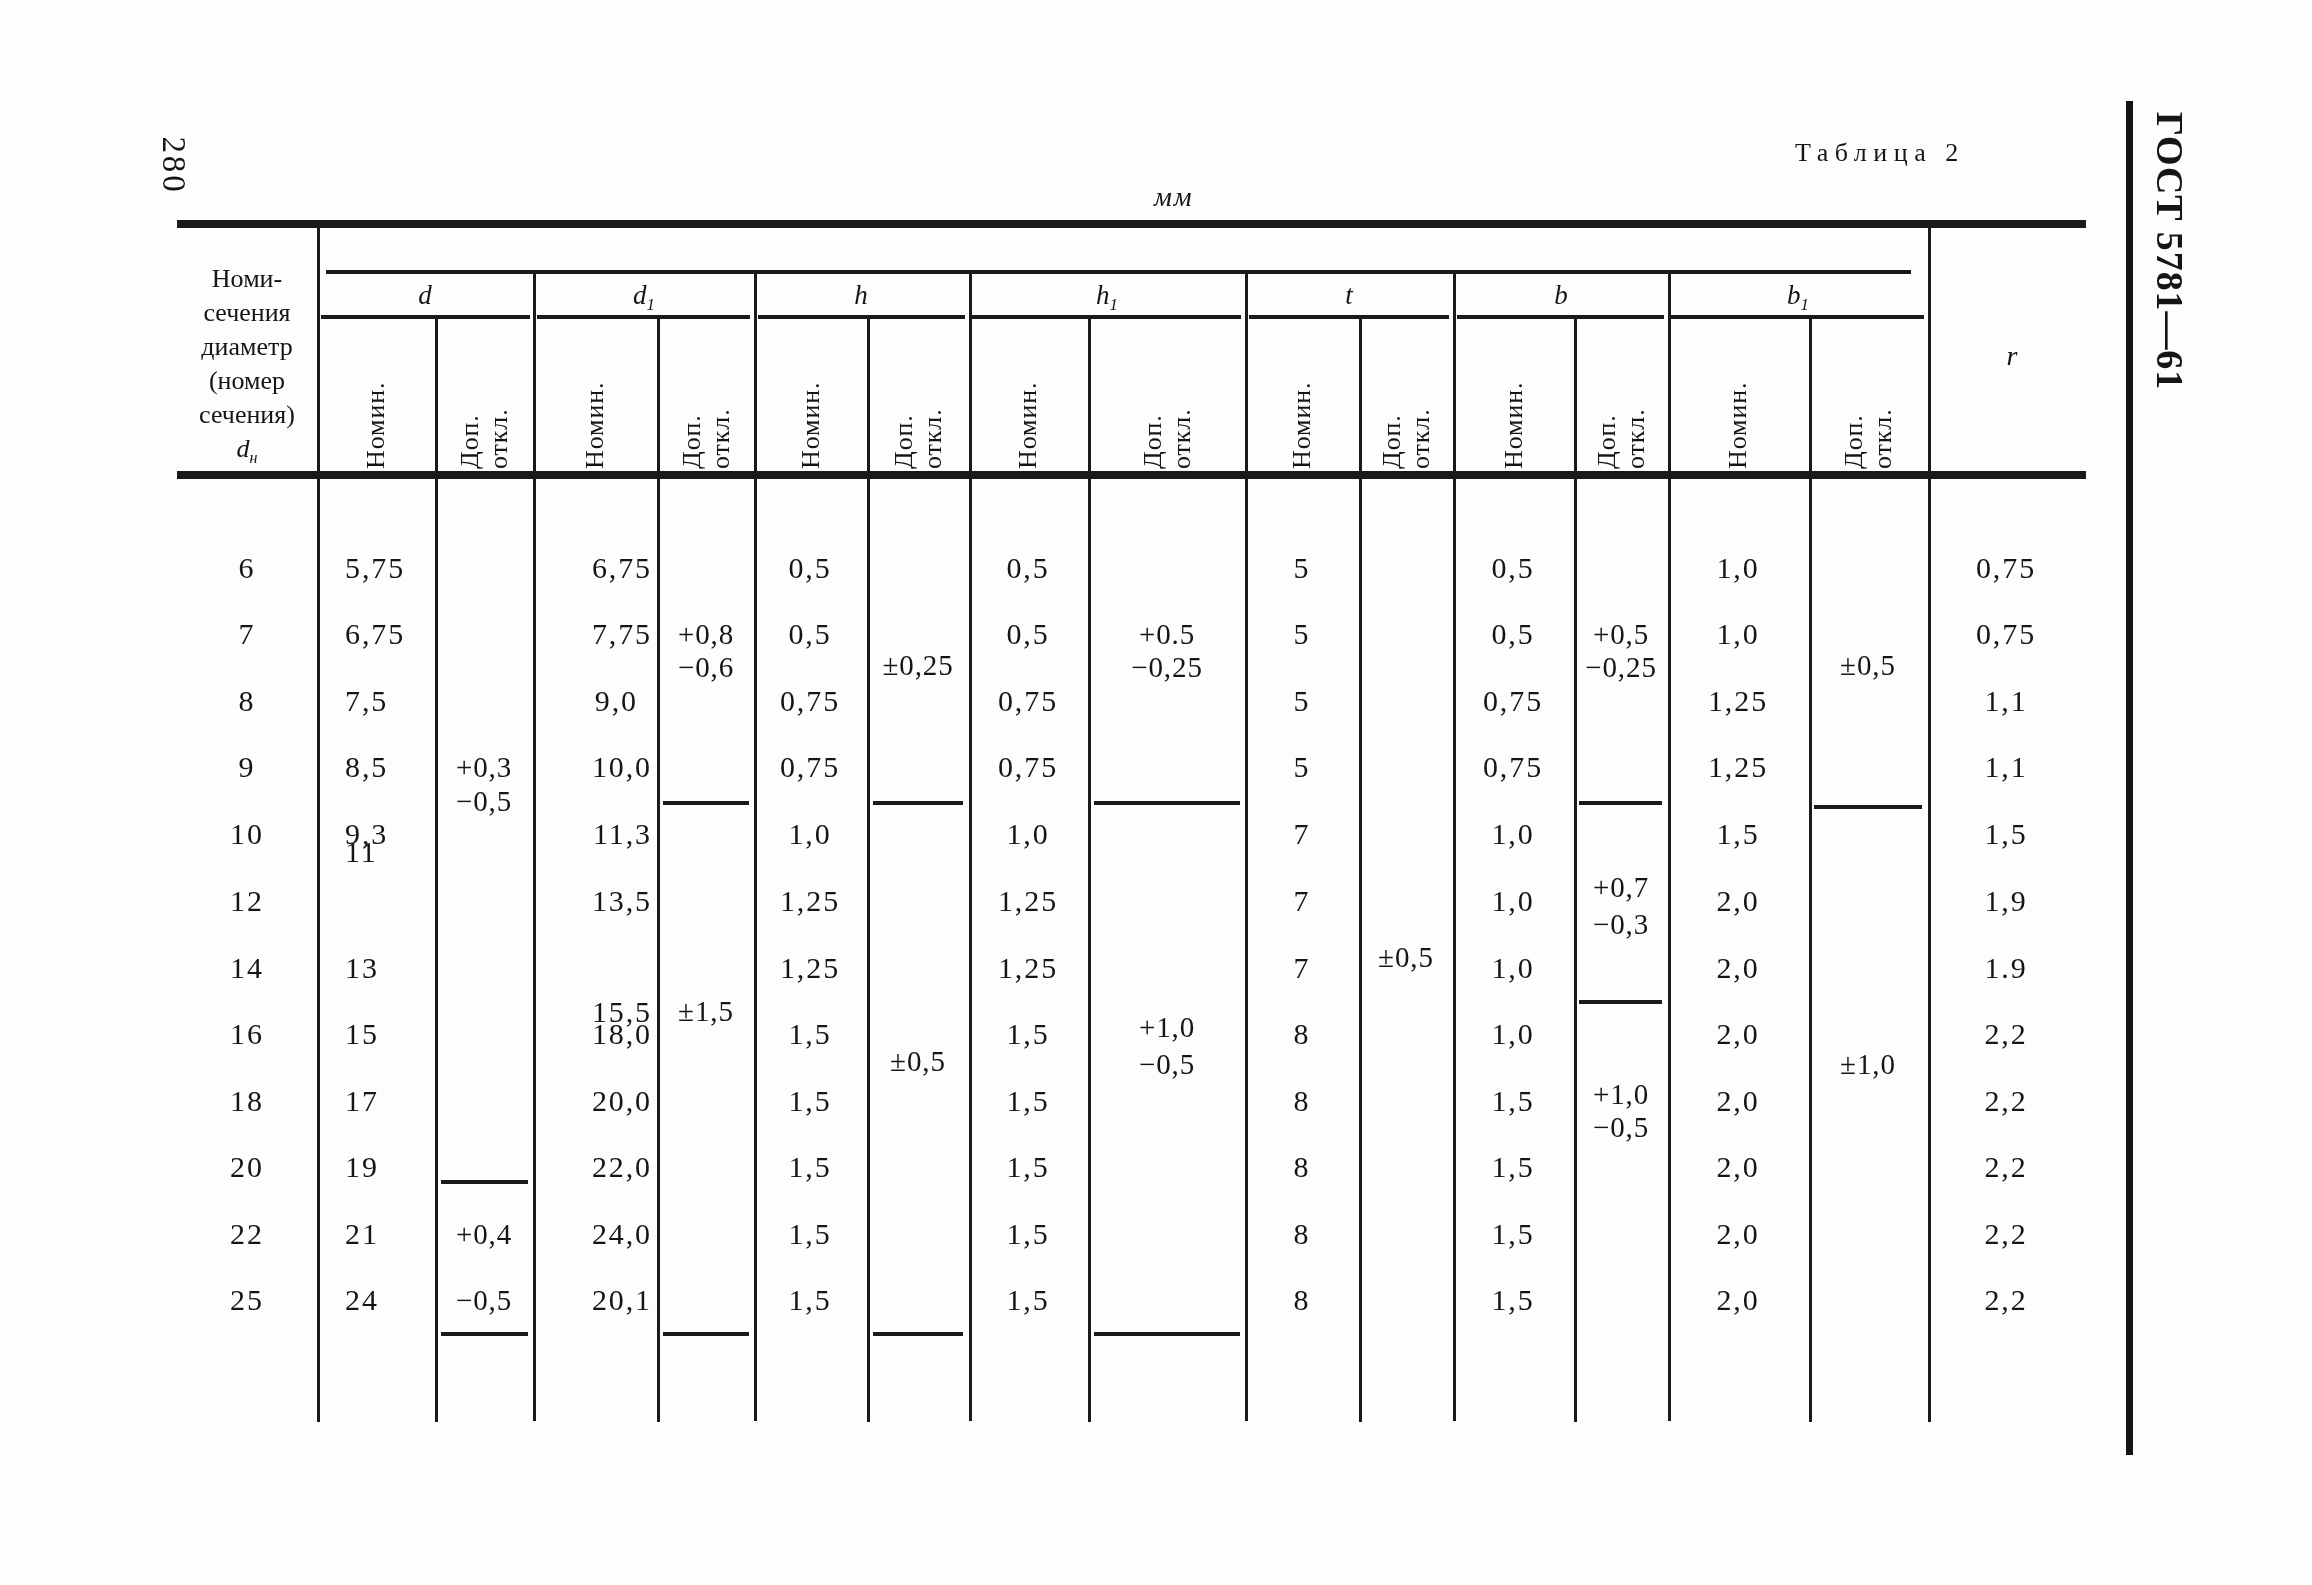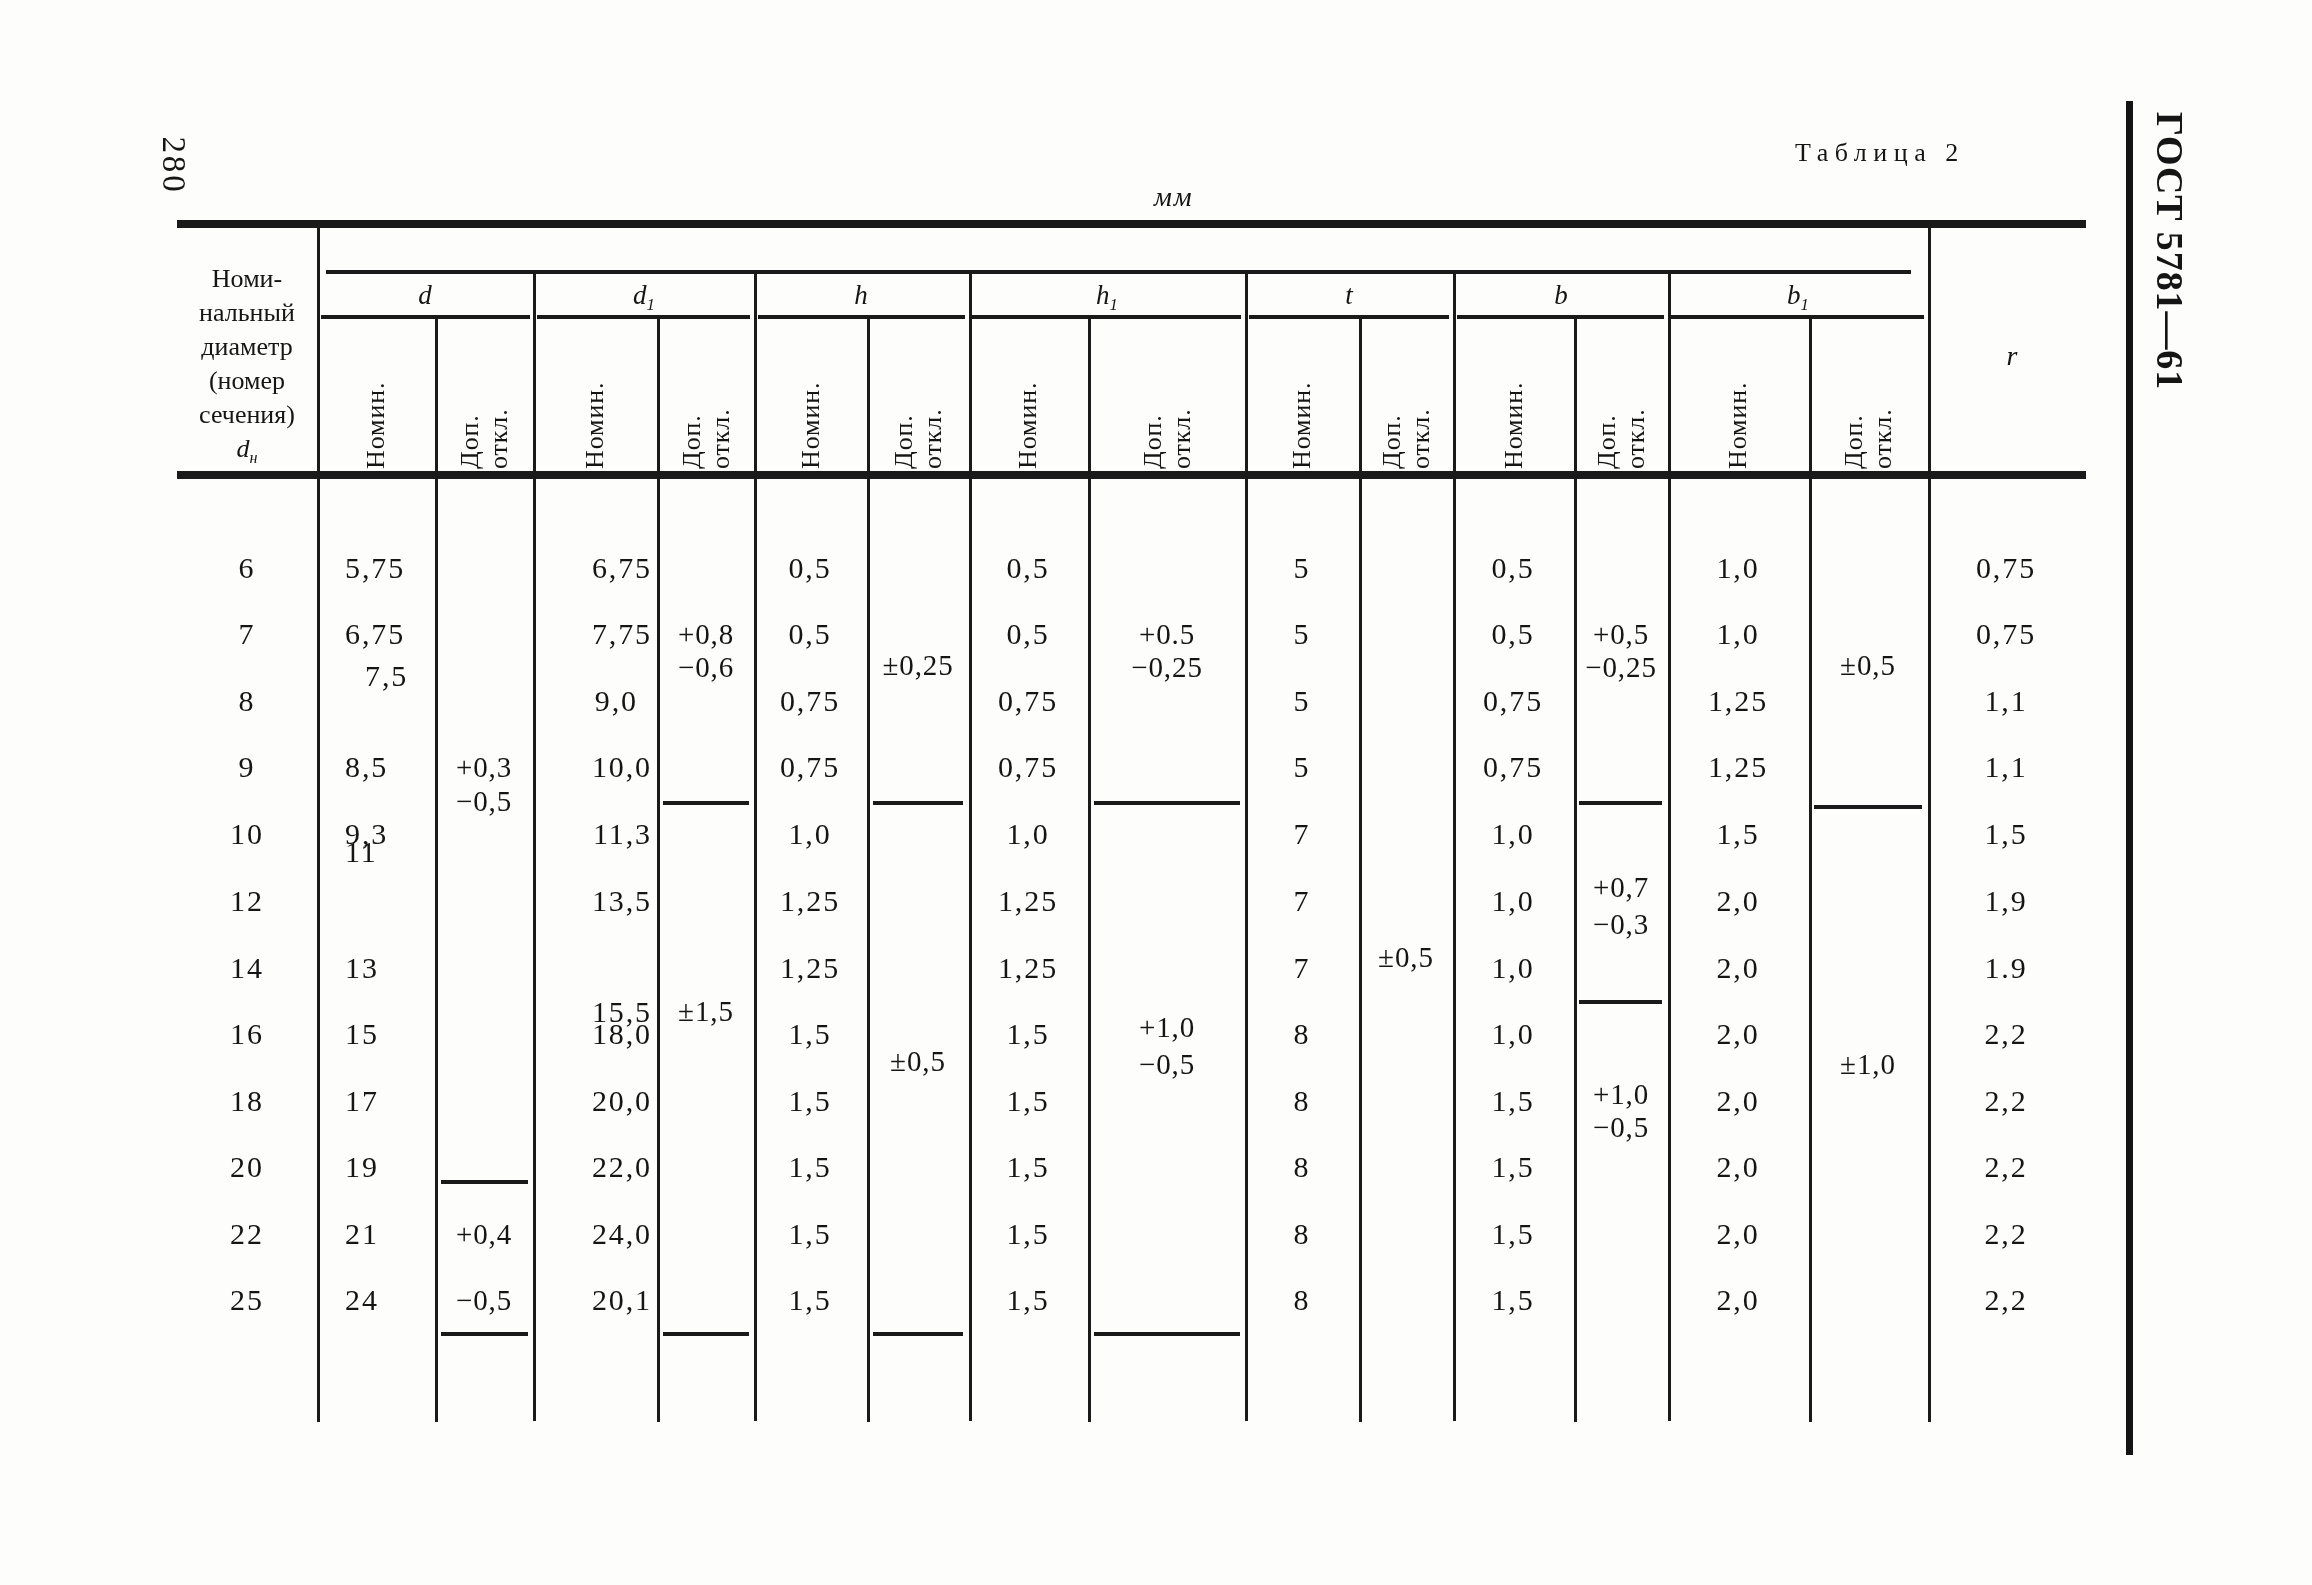--- a/index.html
+++ b/index.html
@@ -99,7 +99,7 @@
       <span class="r-header" style="left: 2012px; top: 356px;">r</span>
       <div class="rowhead">
         <div>Номи-</div>
-        <div>нальный</div>
+        <div>сечения</div>
         <div>диаметр</div>
         <div>(номер</div>
         <div>сечения)</div>

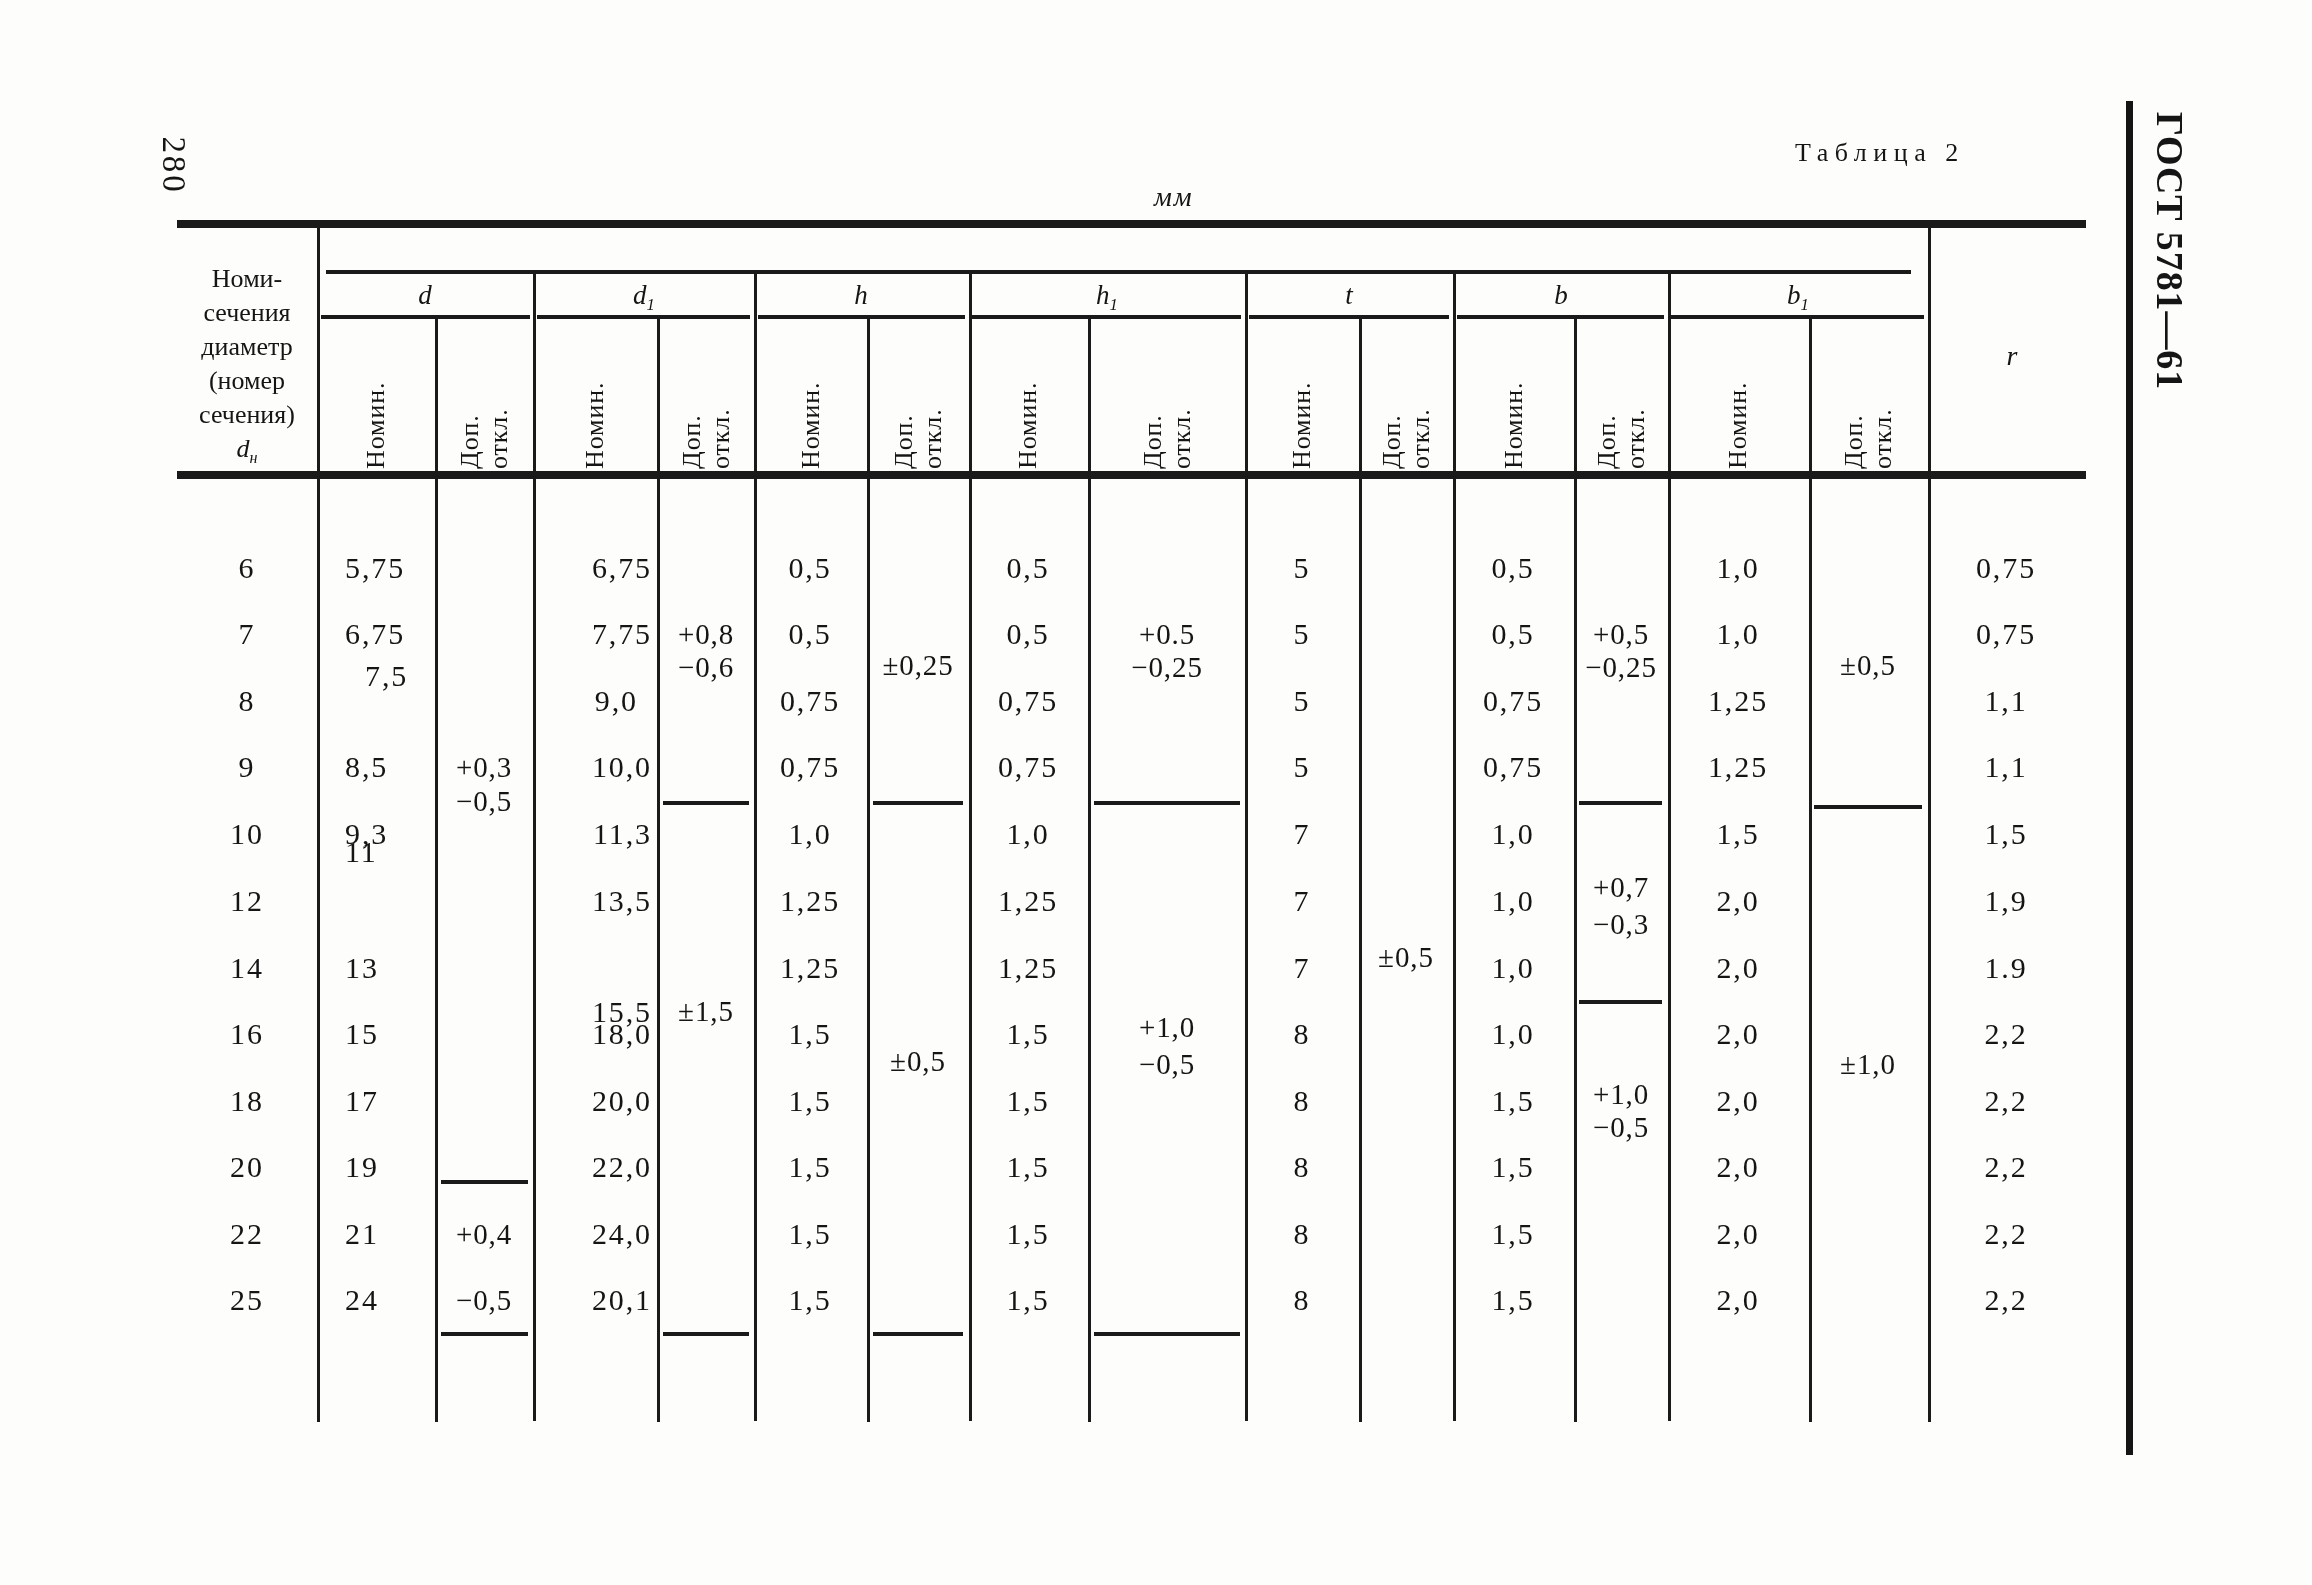--- a/index.html
+++ b/index.html
@@ -124,7 +124,7 @@
       <span class="cell center" style="top: 634px; left: 1738px;">1,0</span>
       <span class="cell center" style="top: 634px; left: 2006px;">0,75</span>
       <span class="cell center" style="top: 701px; left: 247px;">8</span>
-      <span class="cell left" style="top: 676px; left: 345px; margin-left: 20px;">7,5</span>
+      <span class="cell left" style="top: 701px; left: 345px;">7,5</span>
       <span class="cell right" style="top: 701px; left: 638px;">9,0</span>
       <span class="cell center" style="top: 701px; left: 810px;">0,75</span>
       <span class="cell center" style="top: 701px; left: 1028px;">0,75</span>

